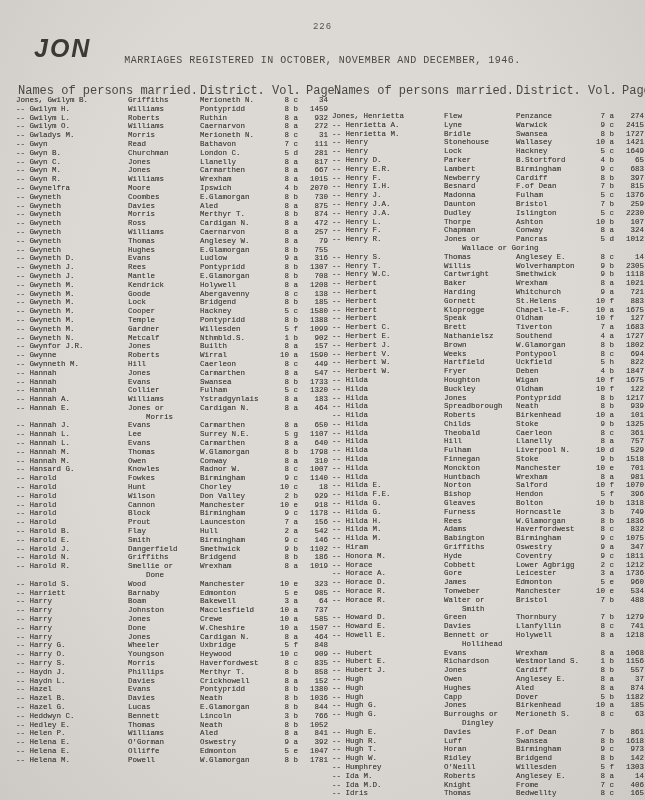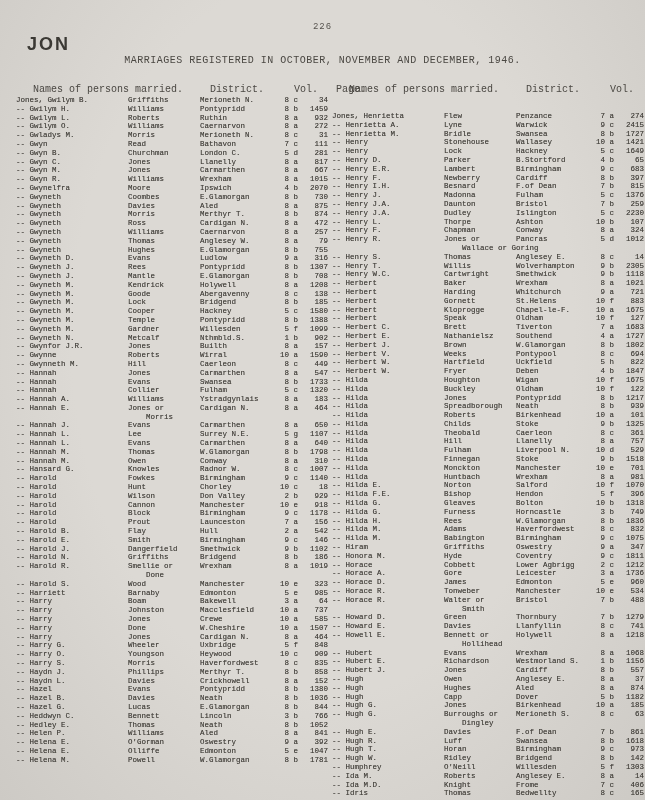--- a/index.html
+++ b/index.html
@@ -18,9 +18,9 @@
     text-align:center;font-size:9px;letter-spacing:1px;color:#56534e;
   }
   .corner{
-    position:absolute;top:34px;left:27px;
+    position:absolute;top:34px;left:34px;
     font-family:"Liberation Sans","DejaVu Sans",sans-serif;
-    font-weight:bold;font-size:18px;letter-spacing:2px;color:#3b3934;
+    font-weight:bold;font-size:25px;letter-spacing:2px;color:#3b3934;font-style:italic;
   }
   .title{
     position:absolute;top:55px;left:0;width:100%;

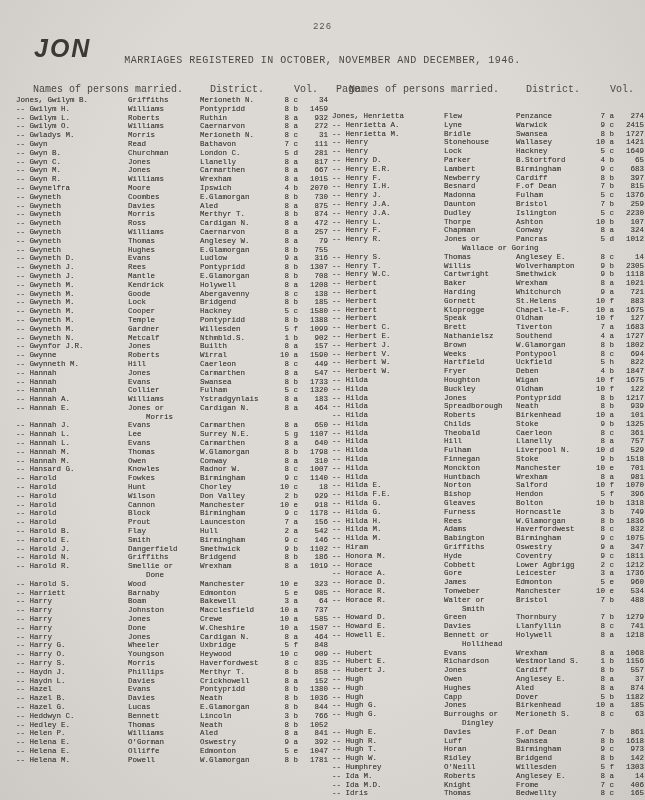--- a/index.html
+++ b/index.html
@@ -26,7 +26,7 @@
     position:absolute;top:55px;left:0;width:100%;
     text-align:center;font-size:10px;letter-spacing:0.5px;color:#4a4742;
   }
-  .colhead{position:absolute;top:84px;font-size:10px;display:flex;color:#4a4742;gap:10px;}
+  .colhead{position:absolute;top:84px;font-size:12px;display:flex;color:#4a4742;}
   .colhead .h-names{width:184px;text-align:center;}
   .colhead .h-district{width:72px;}
   .colhead .h-vol{width:26px;text-align:right;}

